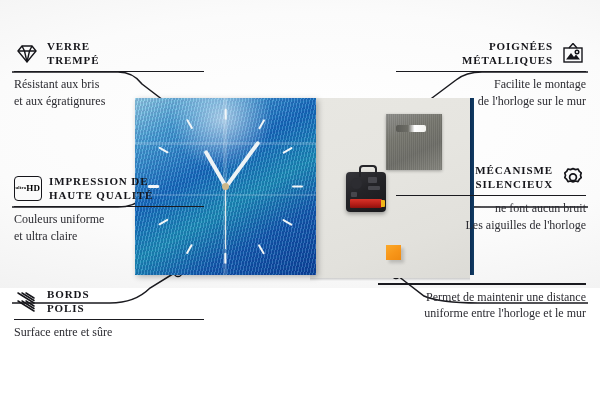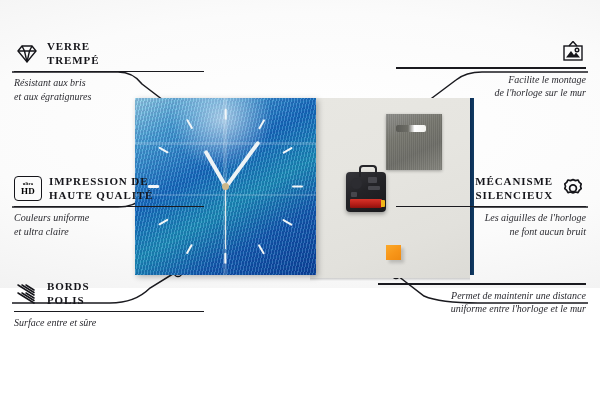--- a/index.html
+++ b/index.html
@@ -255,6 +255,10 @@
 
   <div class="feature right" style="left:396px;top:40px;">
     <div class="head">
+      <div class="title">
+        <div>POIGNÉES</div>
+        <div>MÉTALLIQUES</div>
+      </div>
       <svg class="icon" viewBox="0 0 26 24">
         <g fill="none" stroke="#15151a" stroke-width="1.4">
           <path d="M13,1.5 L9,6 M13,1.5 L17,6"></path>

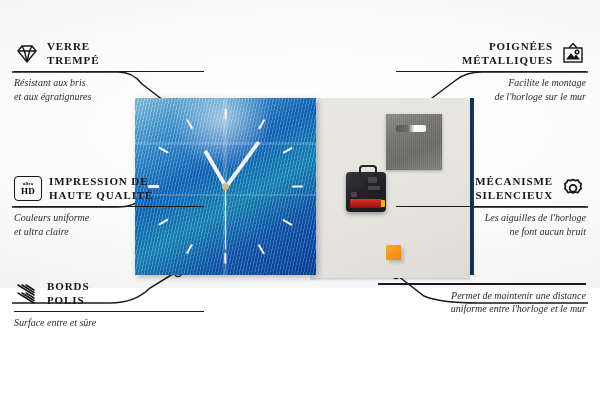--- a/index.html
+++ b/index.html
@@ -110,7 +110,7 @@
   .feature.right .title{text-align:right;}
   .rule{height:1.6px;background:#1a1a1f;margin:3px 0 4px;}
   .feature .desc{
-    font-size:10px;color:#2b2b31;line-height:1.38;font-style:italic;
+    font-size:12px;color:#2b2b31;line-height:1.38;
   }
   .feature.right .desc{text-align:right;}
   .icon{flex:0 0 auto;width:26px;height:24px;display:block;}

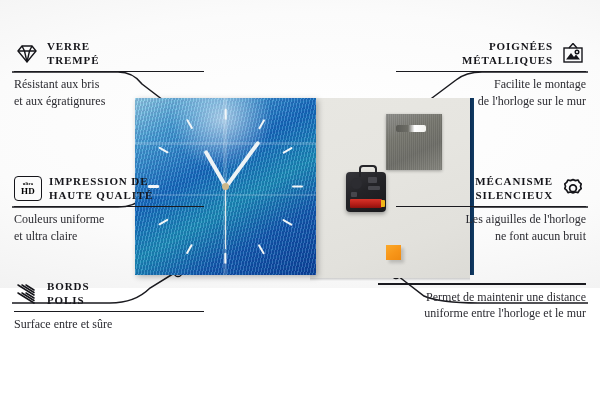--- a/index.html
+++ b/index.html
@@ -275,7 +275,7 @@
     </div>
   </div>
 
-  <div class="feature right" style="left:396px;top:175px;">
+  <div class="feature right" style="left:396px;top:164px;">
     <div class="head">
       <div class="title">
         <div>MÉCANISME</div>

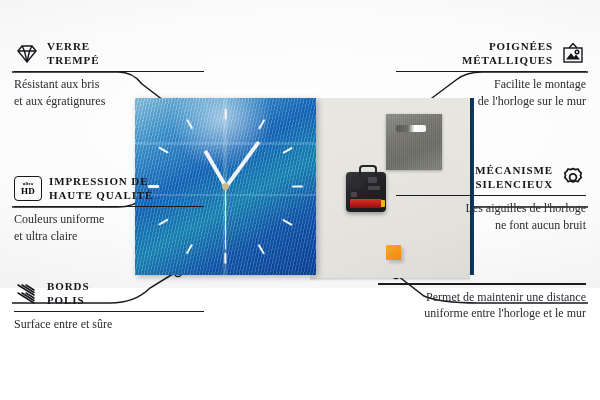--- a/index.html
+++ b/index.html
@@ -117,7 +117,7 @@
 
   .hdbox{
     width:26px;height:23px;border:1.6px solid #15151a;border-radius:4px;
-    display:flex;flex-direction:column;align-items:center;justify-content:center;
+    display:flex;align-items:center;justify-content:center;
     line-height:1;
   }
   .hdbox .u{font-size:4.6px;font-weight:bold;letter-spacing:.2px;}

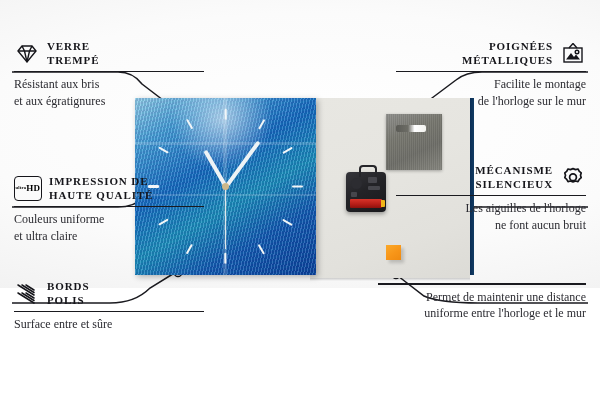--- a/index.html
+++ b/index.html
@@ -290,8 +290,8 @@
     </div>
     <div class="rule"></div>
     <div class="desc">
+      <div>ne font aucun bruit</div>
       <div>Les aiguilles de l'horloge</div>
-      <div>ne font aucun bruit</div>
     </div>
   </div>
 

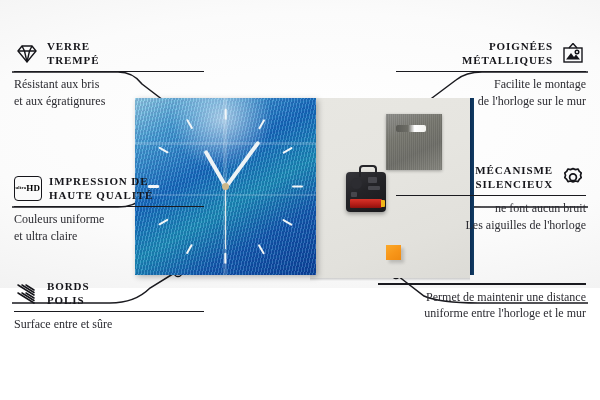--- a/index.html
+++ b/index.html
@@ -230,7 +230,7 @@
     </div>
   </div>
 
-  <div class="feature left" style="left:14px;top:280px;">
+  <div class="feature left" style="left:14px;top:288px;">
     <div class="head">
       <svg class="icon" viewBox="0 0 26 24">
         <g fill="none" stroke="#15151a" stroke-width="1.5" stroke-linecap="round">

